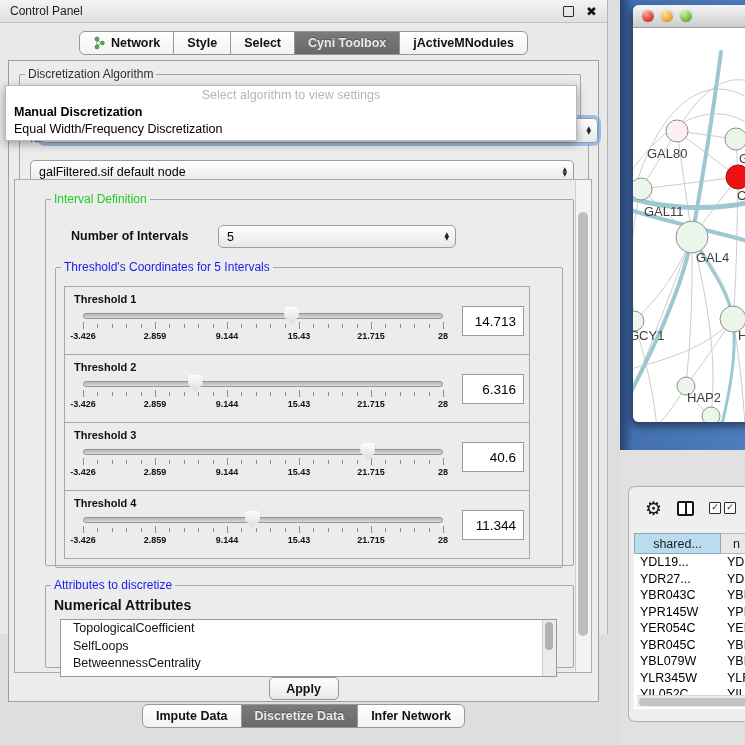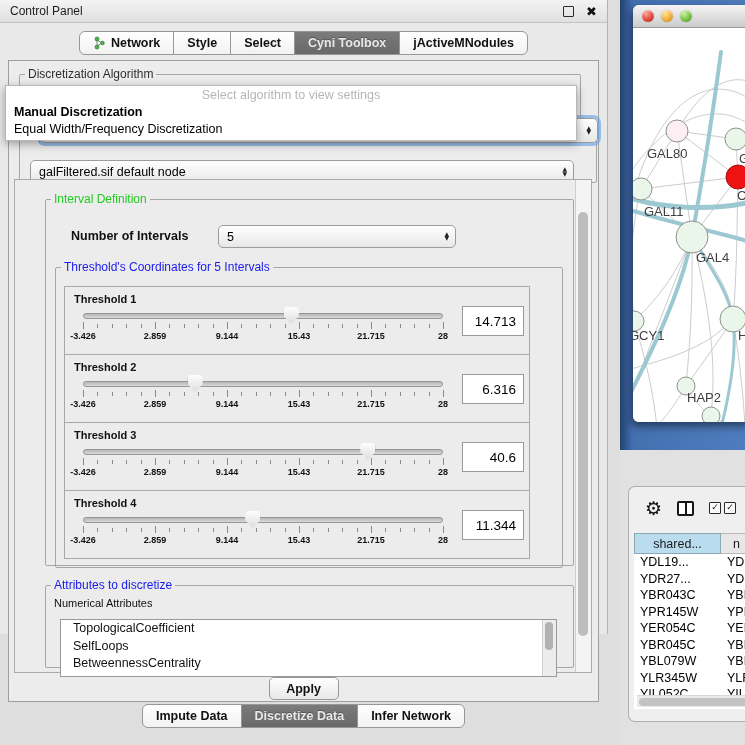--- a/index.html
+++ b/index.html
@@ -39,7 +39,7 @@
   .popup .ph{color:#b6b6b6;text-align:center;height:18px;line-height:18px;}
   .popup .opt{height:17px;line-height:17px;padding-left:8px;color:#000;}
   .popup .opt.bold{font-weight:bold;}
-  .tabledata-fs{left:10px;top:70px;width:568px;height:50px;padding-left:8px;}
+  .tabledata-fs{left:10px;top:70px;width:568px;height:50px;}
   .tabledata-combo{left:10px;top:15px;width:544px;height:24px;}
   .viewport{position:absolute;left:5px;top:118px;width:578px;height:494px;border:1px solid #ababab;background:#ececec;box-sizing:border-box;}
   .vscroll{position:absolute;right:0;top:0;bottom:0;width:15px;background:#f4f4f4;border-left:1px solid #cdcdcd;}

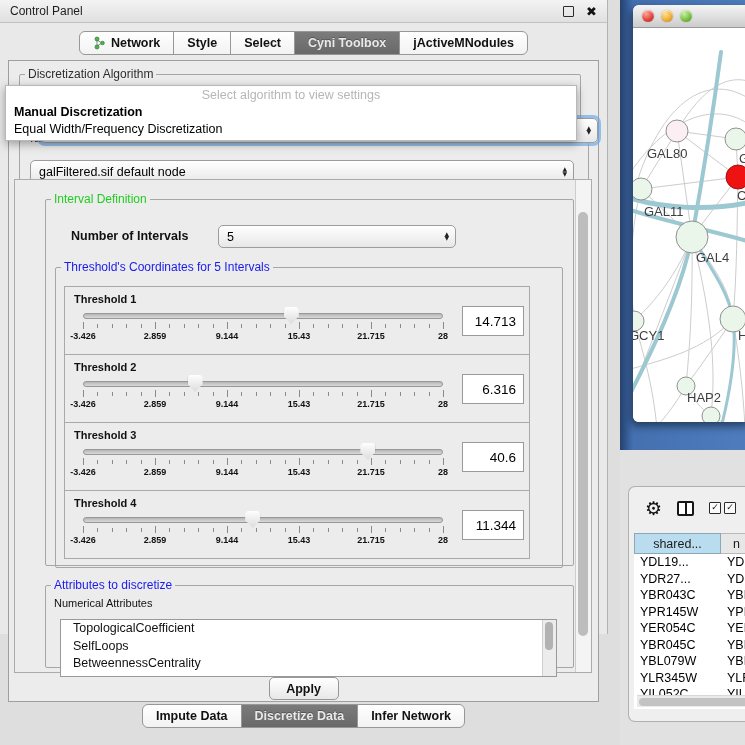--- a/index.html
+++ b/index.html
@@ -68,7 +68,7 @@
     font-size:13.5px;color:#000;display:flex;align-items:center;justify-content:flex-end;
     padding-right:7px;box-sizing:border-box;align-self:center;margin-top:-6px;}
   .attr-fs{left:30px;top:398px;width:527px;height:88px;}
-  .attr-sub{position:absolute;left:8px;top:5px;font-size:11px;font-weight:normal;color:#111;}
+  .attr-sub{position:absolute;left:8px;top:5px;font-size:14px;font-weight:bold;color:#111;}
   .attr-list{position:absolute;left:14px;top:27px;width:497px;height:58px;background:#fff;border:1px solid #9a9a9a;
     overflow:hidden;font-size:12.5px;color:#111;box-sizing:border-box;}
   .attr-item{padding-left:12px;line-height:17.5px;white-space:nowrap;}

